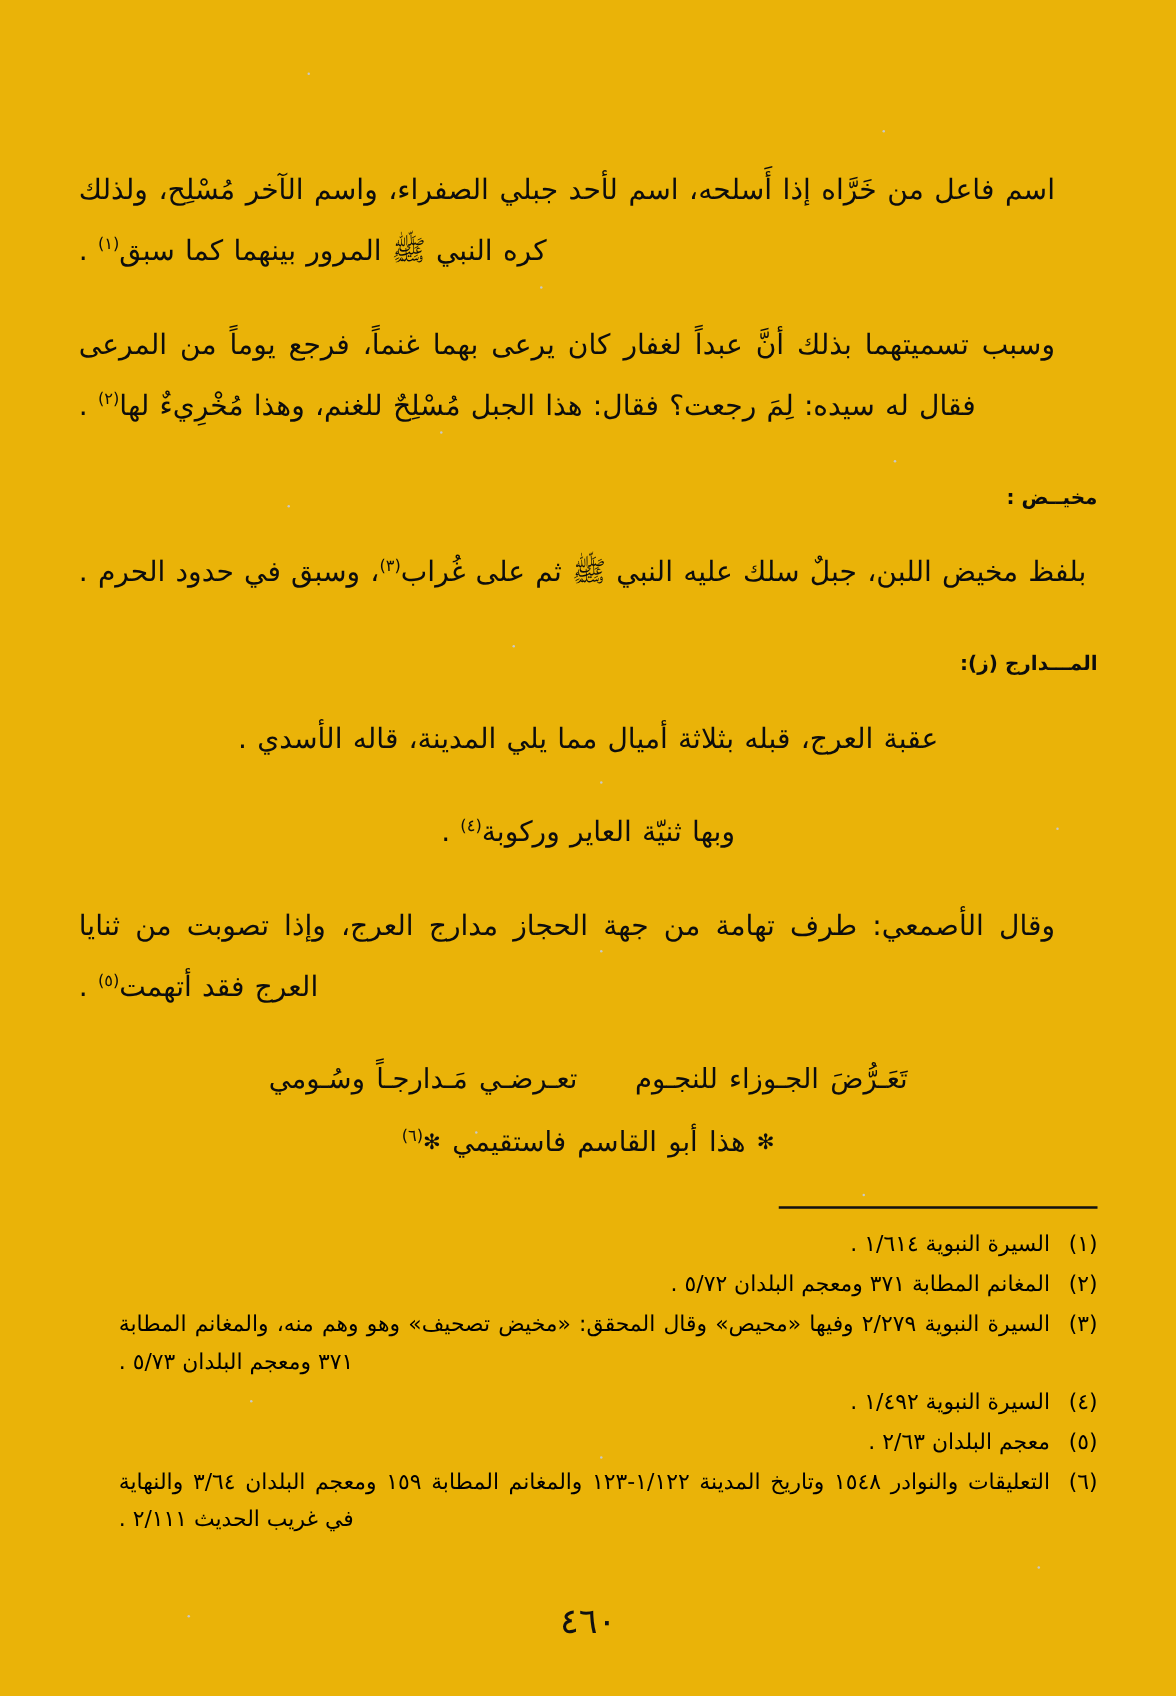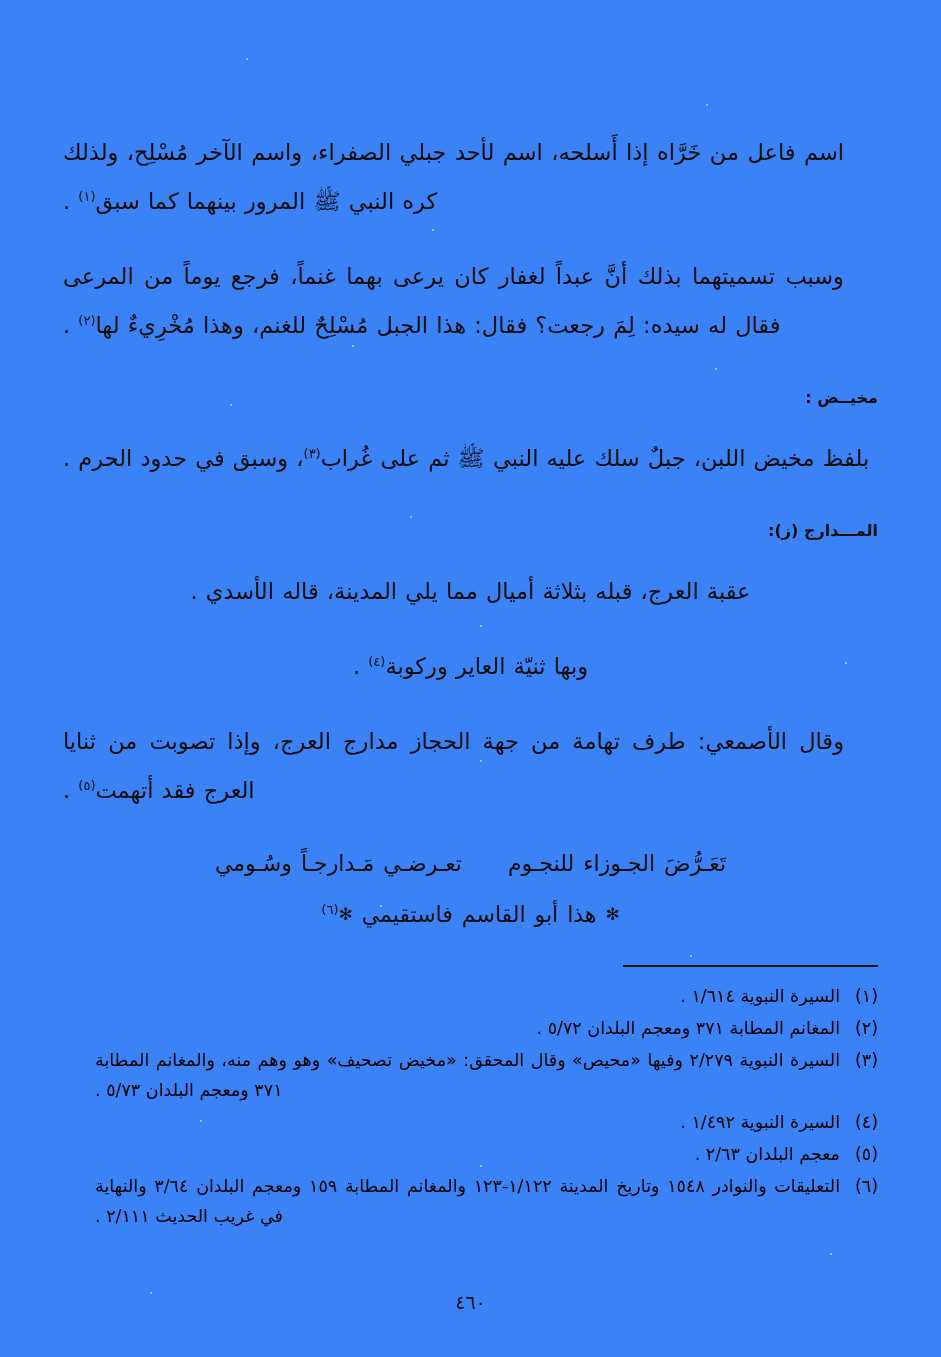--- a/index.html
+++ b/index.html
@@ -15,7 +15,7 @@
     position: relative;
     width: 941px;
     height: 1357px;
-    background: #3b82f6;
+    background: #eab308;
     overflow: hidden;
     box-sizing: border-box;
   }

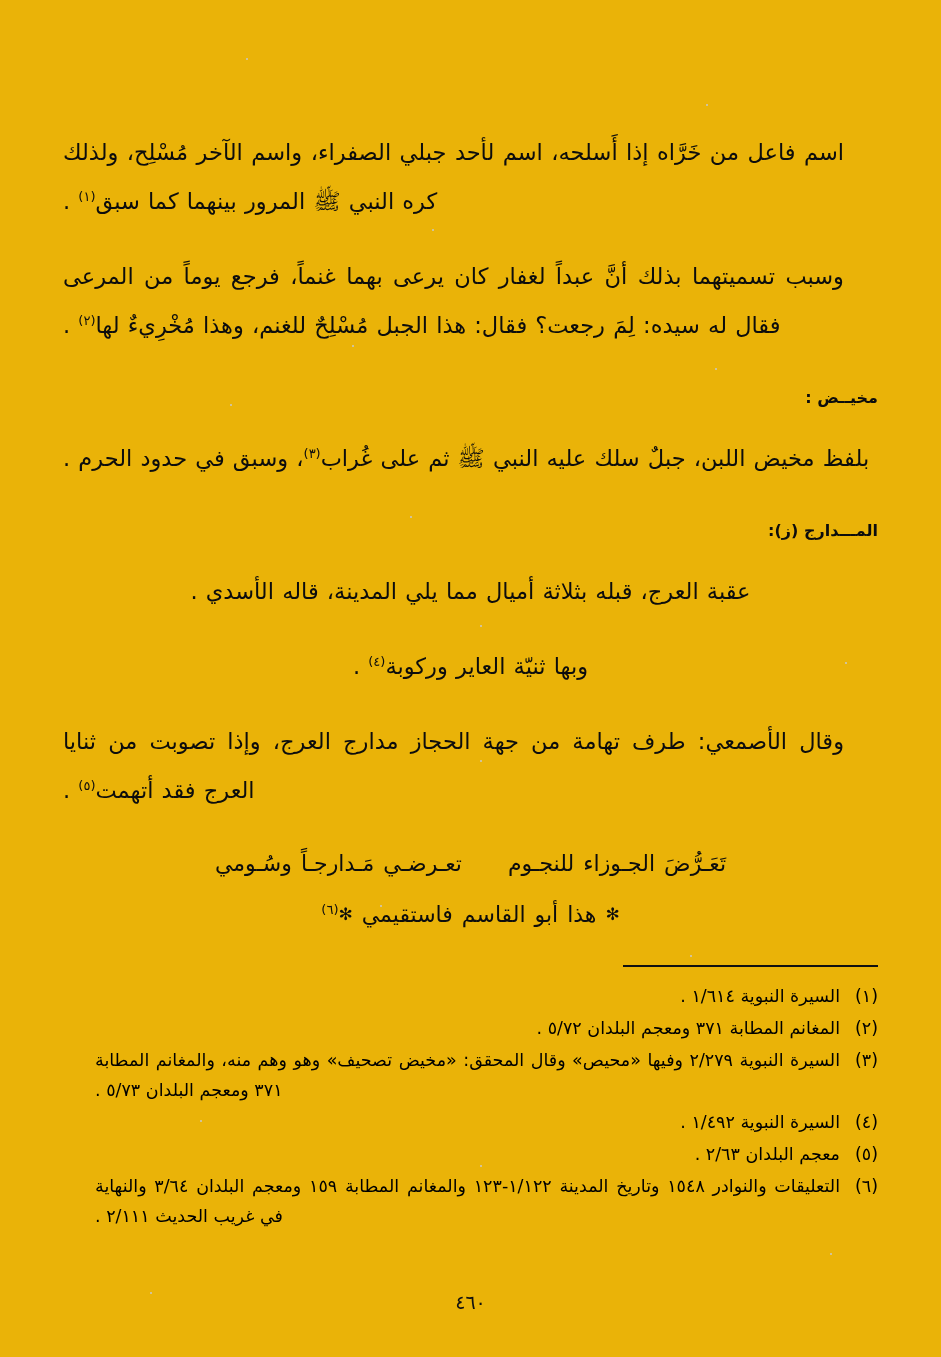--- a/index.html
+++ b/index.html
@@ -152,7 +152,7 @@
     left: 0;
     right: 0;
     text-align: center;
-    font-size: 19px;
+    font-size: 28px;
     color: #111;
     letter-spacing: 1px;
   }

